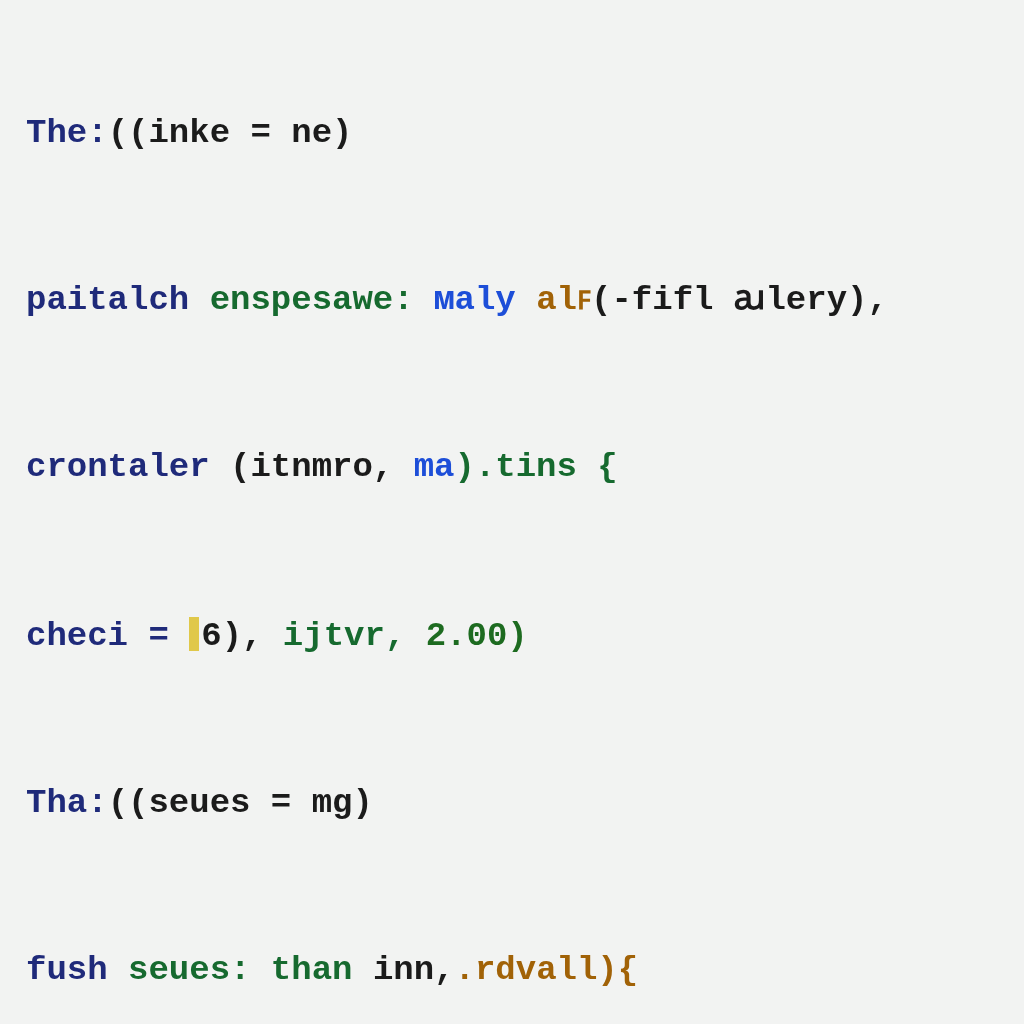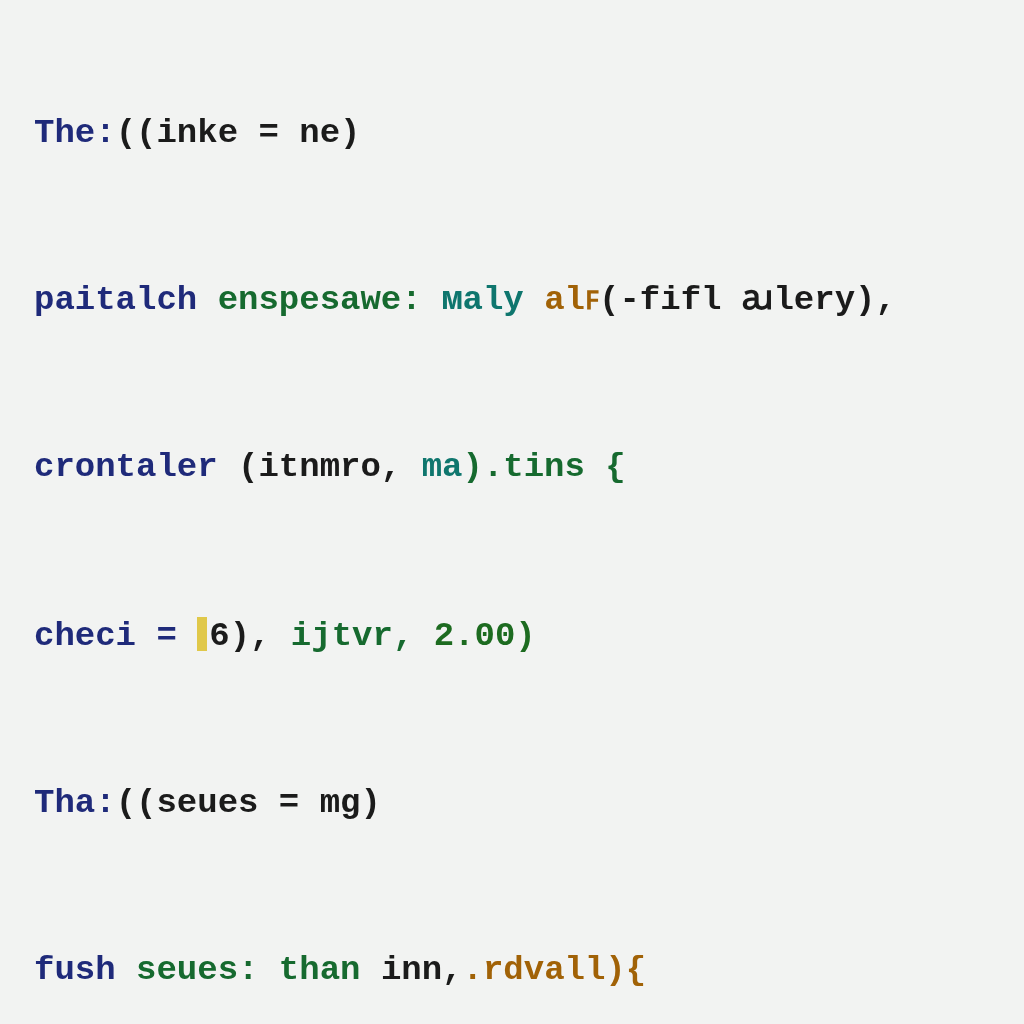--- a/index.html
+++ b/index.html
@@ -32,7 +32,6 @@
   }
   .line {
     margin-bottom: 31px;
-    margin-left: 8px;
   }
   .line:last-child { margin-bottom: 0; }
 

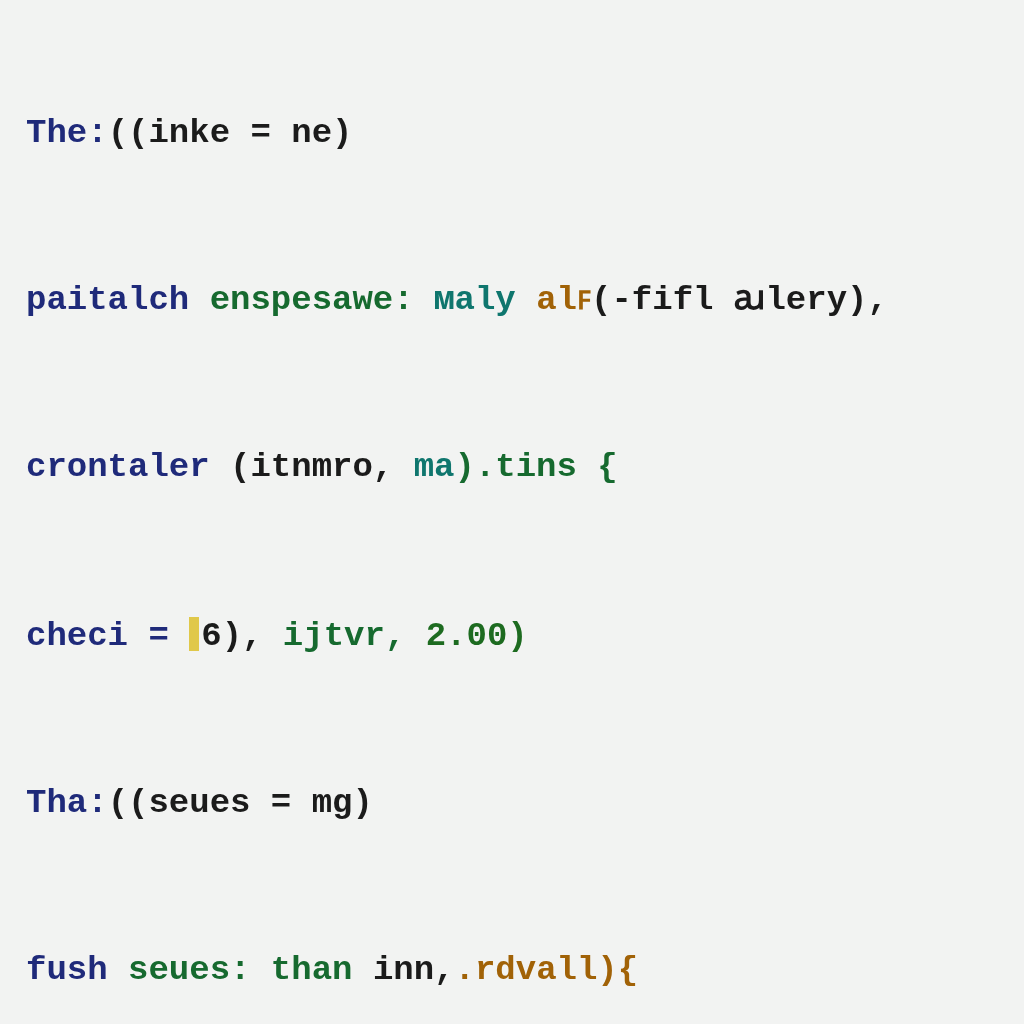--- a/index.html
+++ b/index.html
@@ -39,7 +39,7 @@
   .kw   { color: #1f2a7a; }   
   .fn   { color: #166a2f; }   
   .num  { color: #1d6b20; }
-  .mag  { color: #0f766e; }   
+  .mag  { color: #1d4ed8; }   
   .brn  { color: #a16207; }
 
   .caret {

